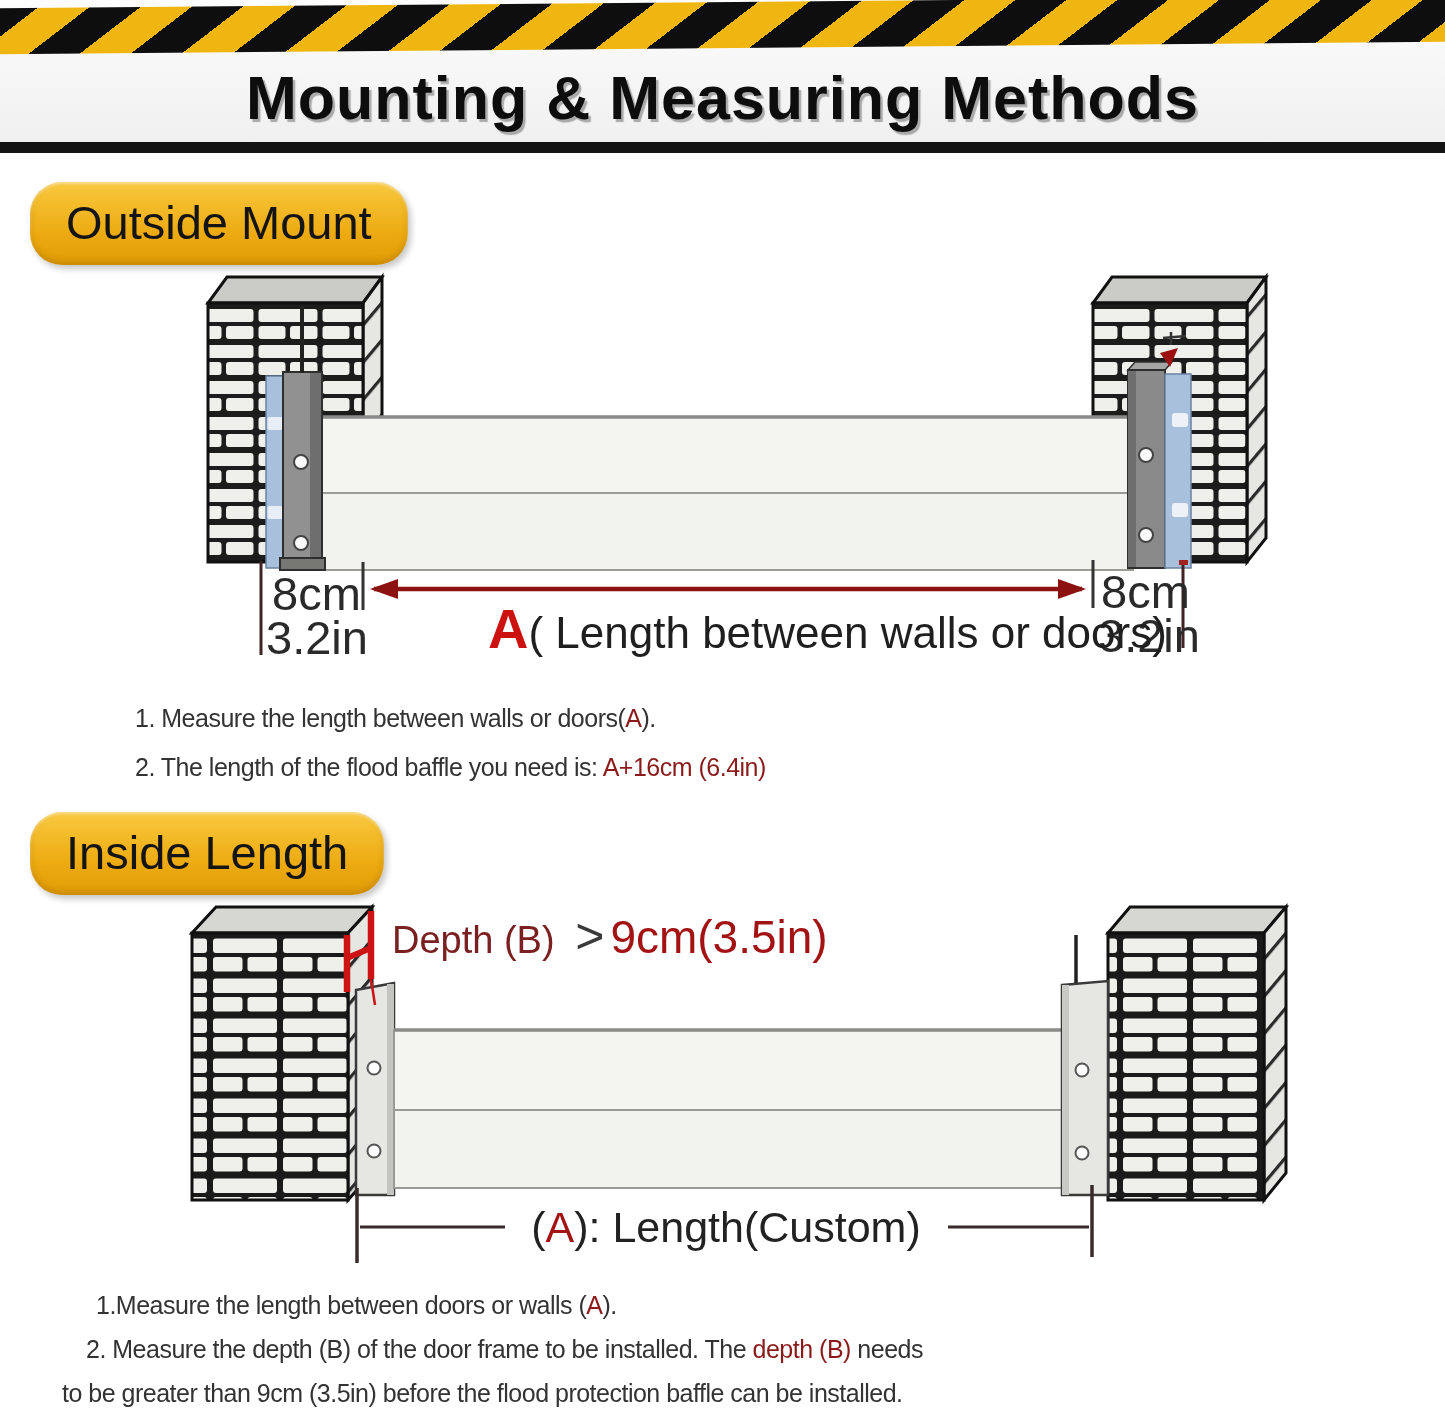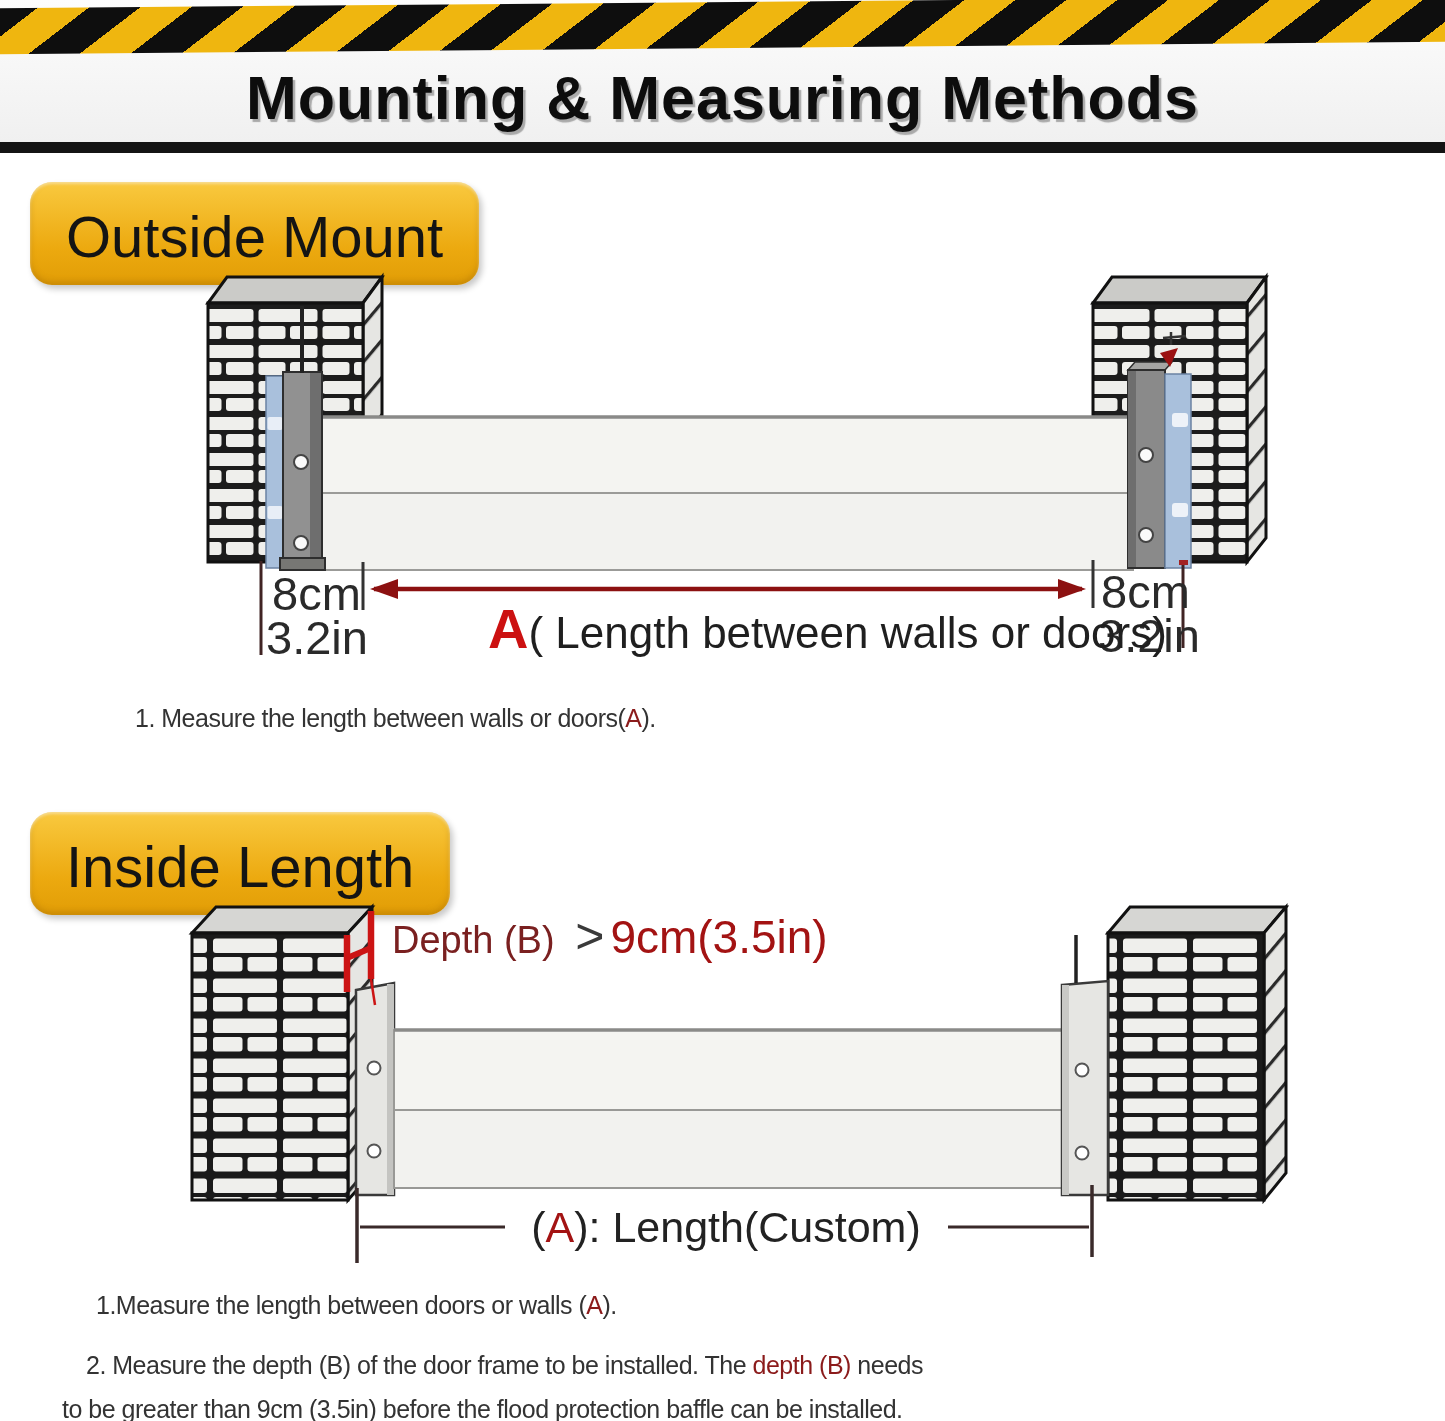--- a/index.html
+++ b/index.html
@@ -24,9 +24,9 @@
   .title-bar{position:absolute;top:142px;left:0;width:1445px;height:11px;background:#141414;}
   
   .badge{
-    position:absolute;left:30px;padding:21px 36px 15px 36px;
+    position:absolute;left:30px;padding:13px 36px 15px 36px;
     background:linear-gradient(180deg,#f9c93f 0%,#eca90f 65%,#e19d06 100%);
-    border-radius:22px;font-size:58px;color:#141414;
+    border-radius:32px;font-size:47px;color:#141414;
     box-shadow:3px 4px 6px rgba(0,0,0,.22), inset 0 2px 3px rgba(255,255,255,.45), inset 0 -3px 6px rgba(150,95,0,.35);
   }
   .badge-outside{top:182px;}

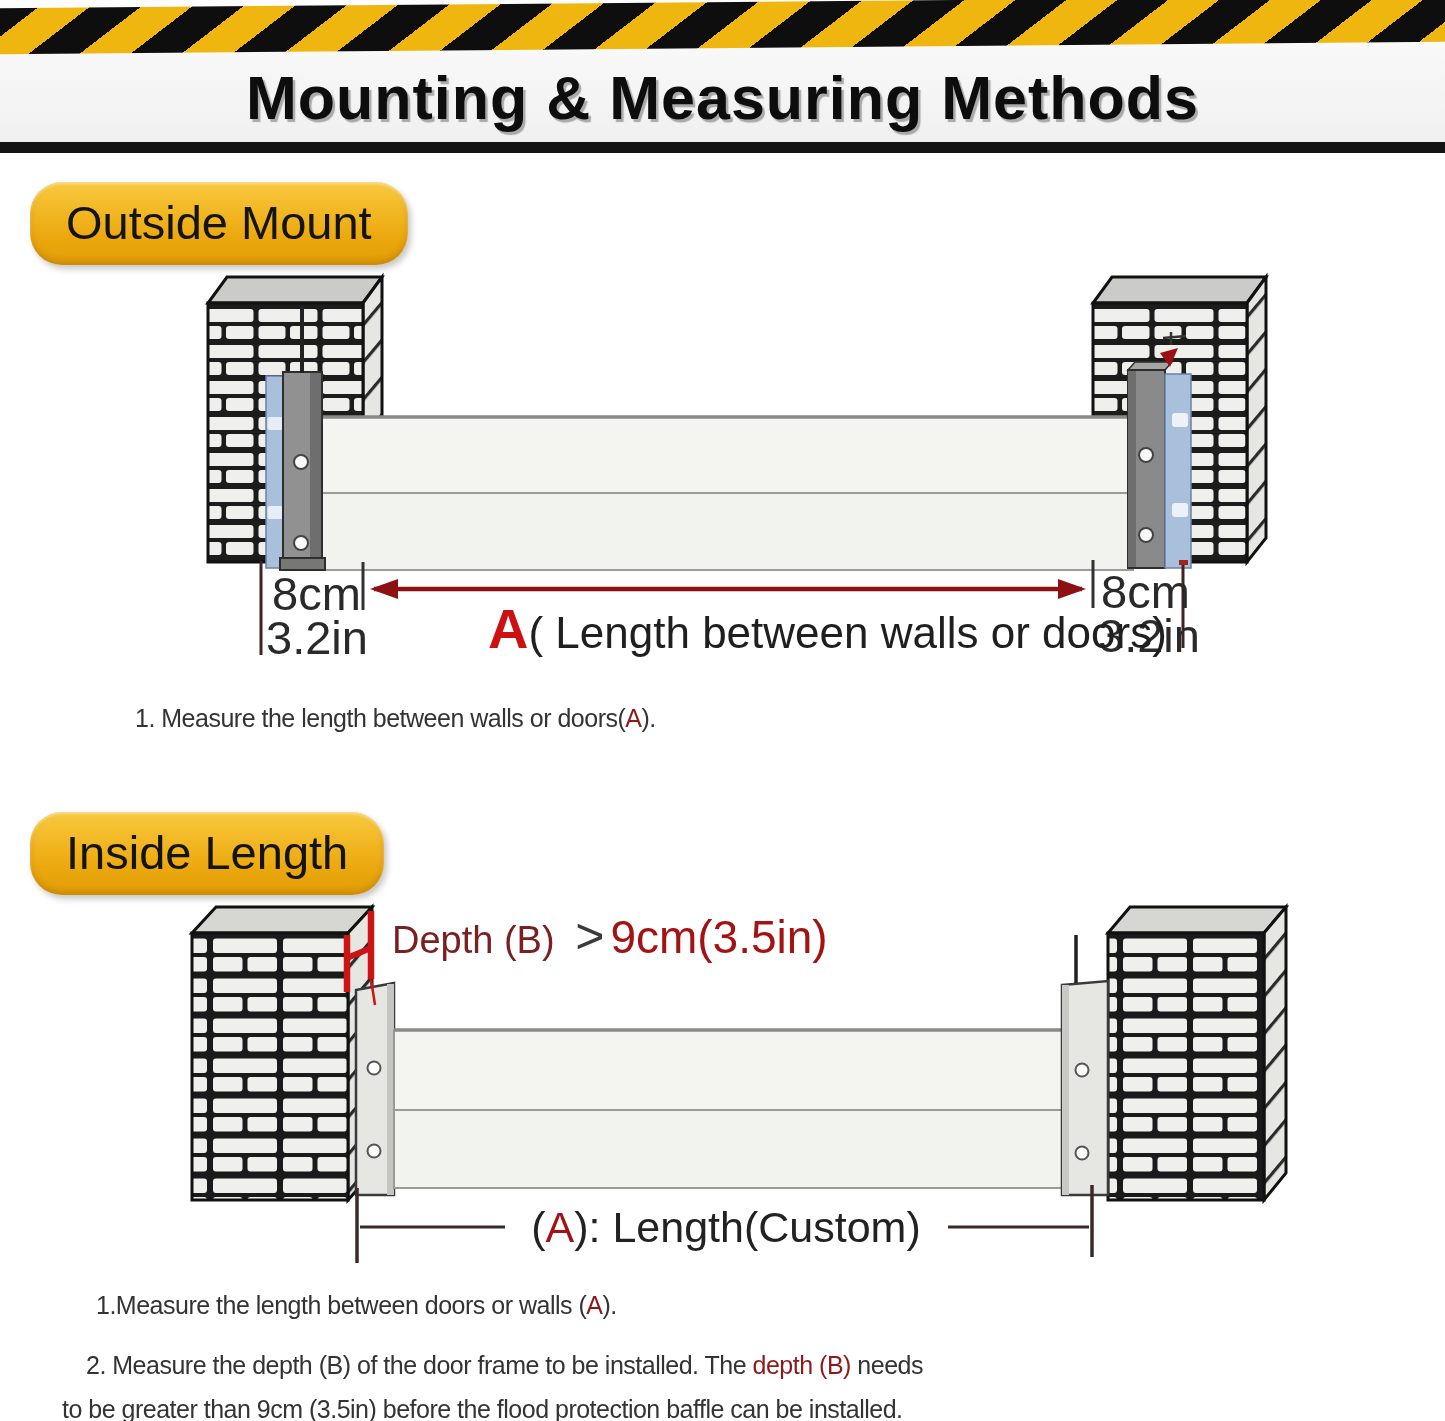--- a/index.html
+++ b/index.html
@@ -136,6 +136,7 @@
 
 <div class="steps steps-outside">
   <div><span>1. Measure the length between walls or doors(</span><span class="red">A</span><span>).</span></div>
+  <div><span>2. The length of the flood baffle you need is: </span><span class="red">A+16cm (6.4in)</span><span></span></div>
 </div>
 
 <div class="badge badge-inside">Inside Length</div>

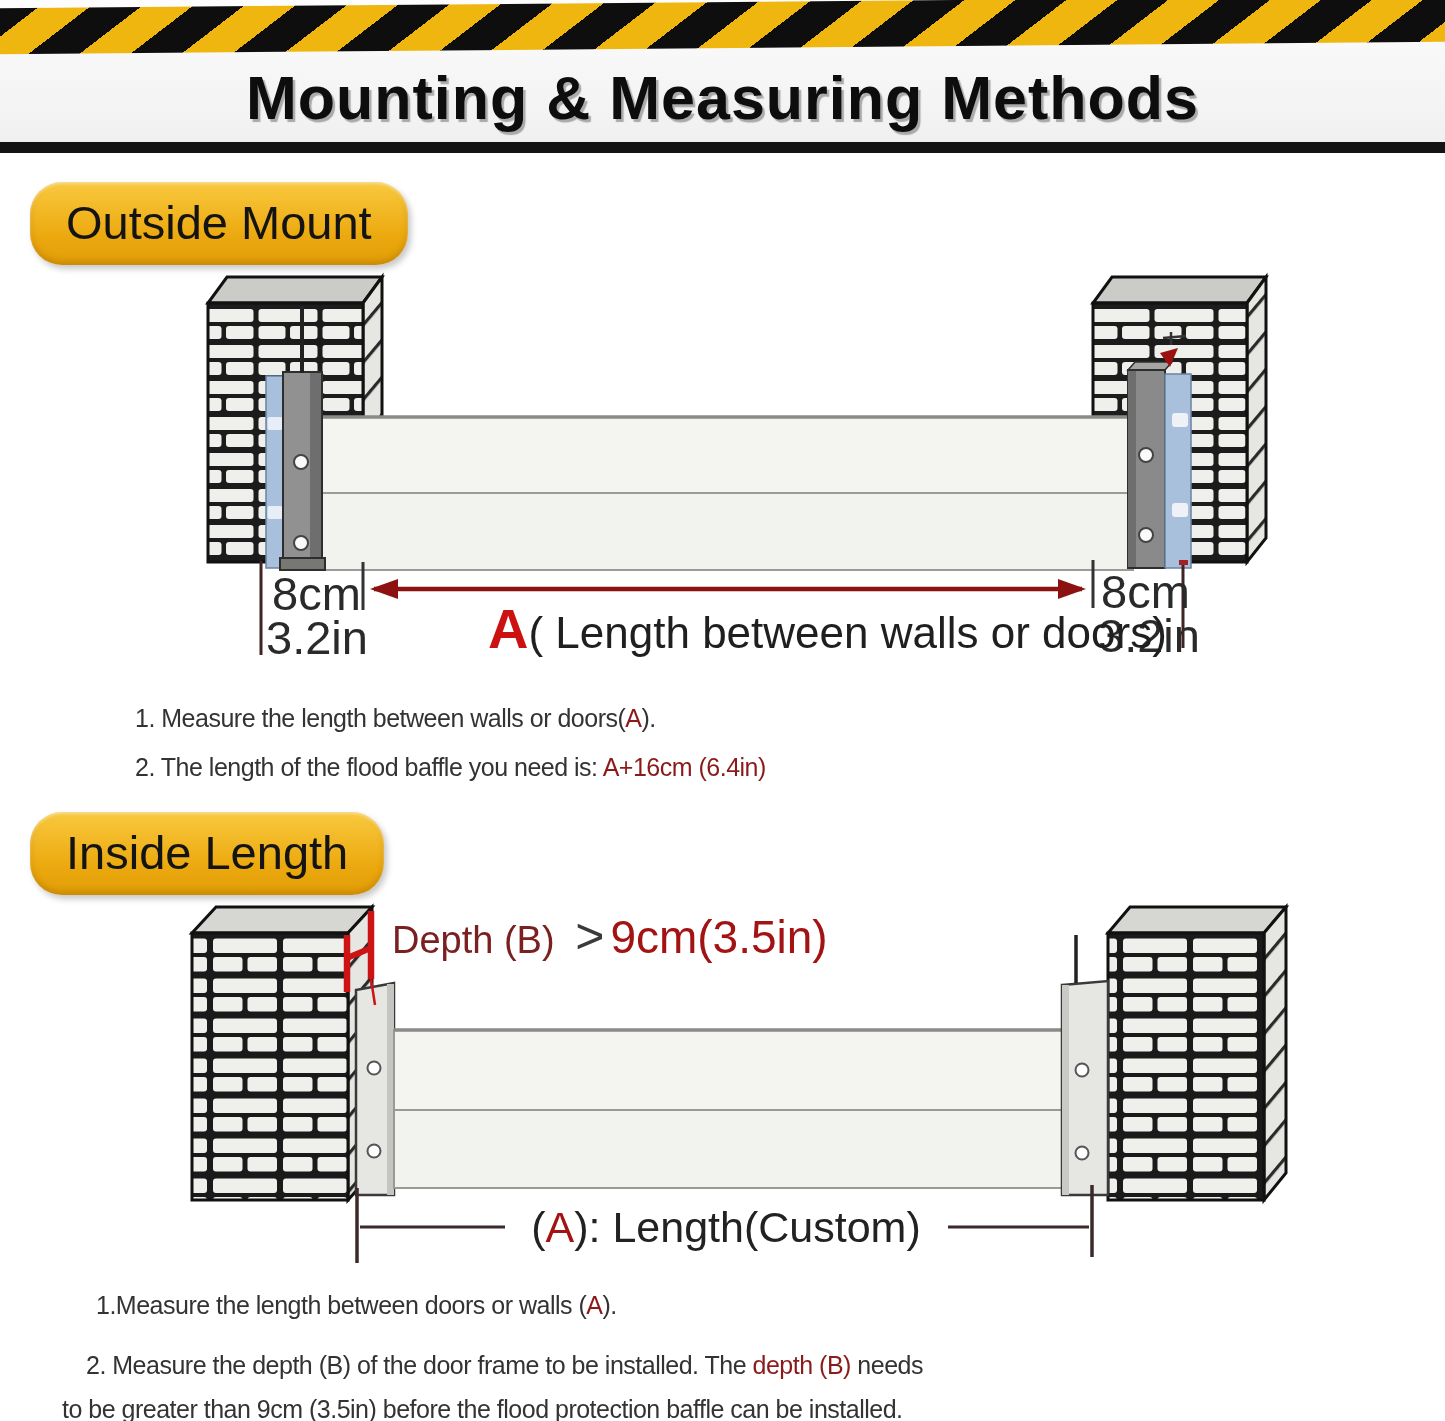--- a/index.html
+++ b/index.html
@@ -40,7 +40,7 @@
   .steps{position:absolute;color:#333;font-size:25px;letter-spacing:-0.5px;white-space:nowrap;}
   .steps-outside{top:694px;left:135px;line-height:49px;}
   .steps-inside{top:1283px;left:62px;line-height:44px;}
-  .steps-inside .l1{margin-left:34px;margin-bottom:16px;}
+  .steps-inside .l1{margin-left:34px;}
   .steps-inside .l2{margin-left:24px;text-align:center;}
   .red{color:#8b1b1b;}
 </style>

